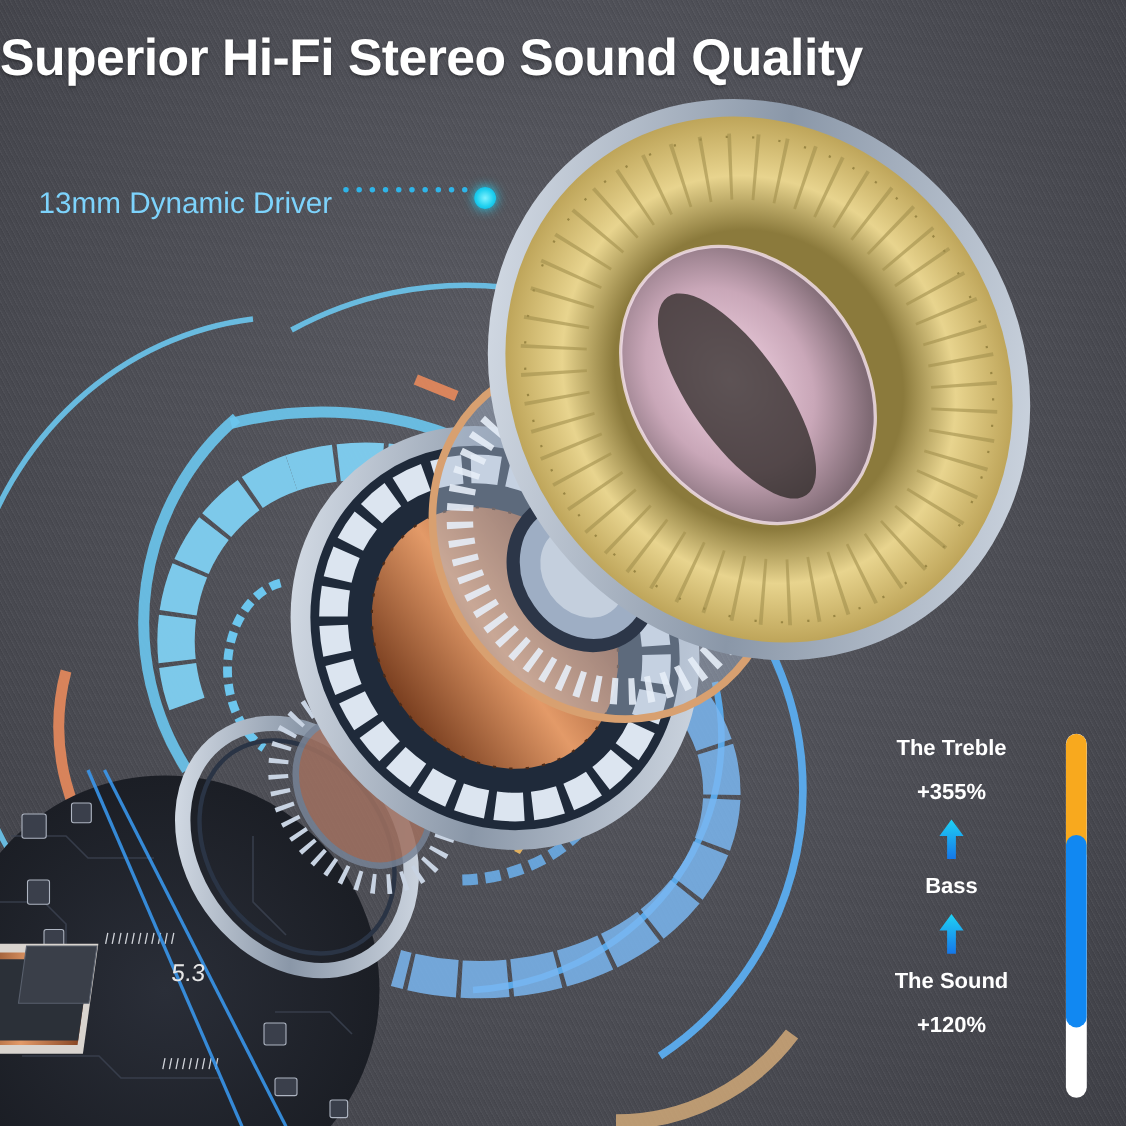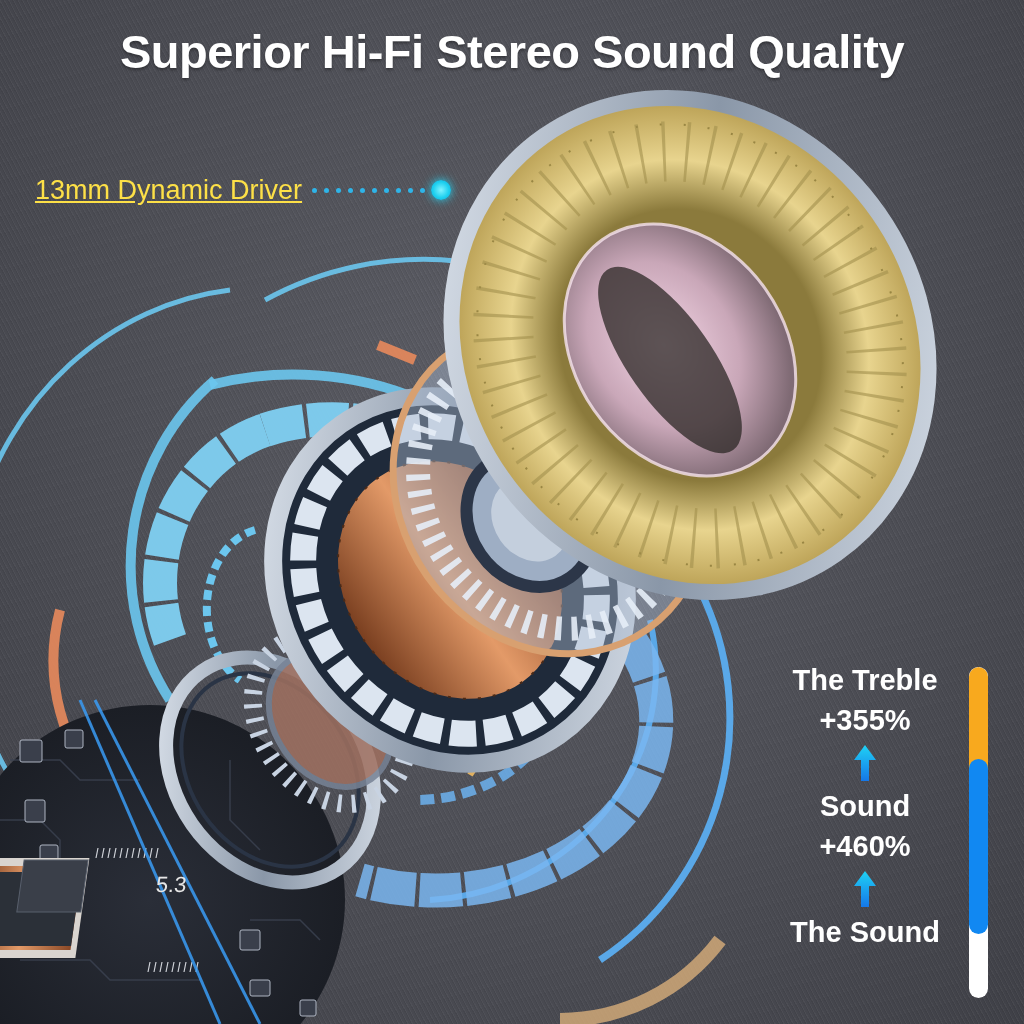--- a/index.html
+++ b/index.html
@@ -16,7 +16,7 @@
     }
     .title {
       position: absolute; left: 0; right: 0; top: 24px;
-      text-align: center; color: #ffffff; font-weight: bold;
+      color: #ffffff; font-weight: bold;
       font-size: 47px; letter-spacing: -0.5px;
       text-shadow: 0 2px 3px rgba(0,0,0,0.35);
     }

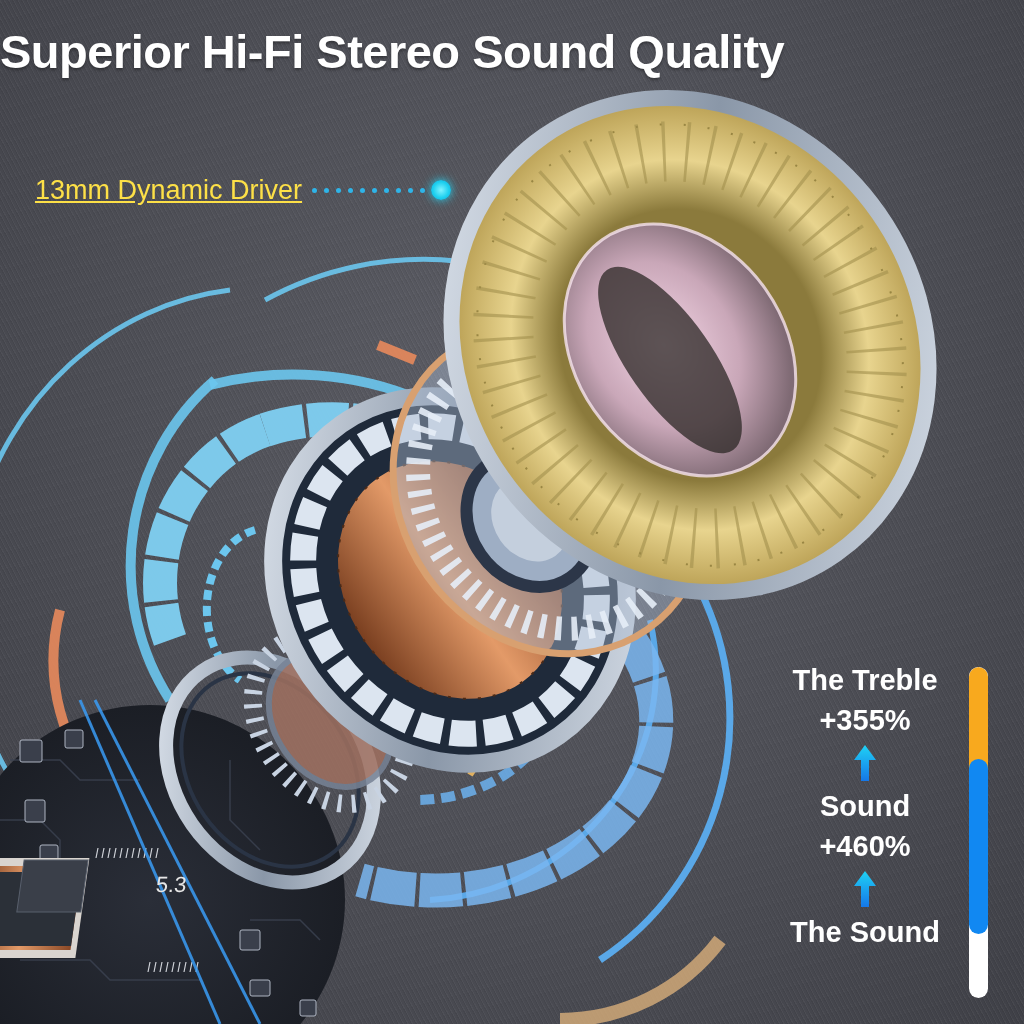--- a/index.html
+++ b/index.html
@@ -22,7 +22,7 @@
     }
     .callout {
       position: absolute; left: 35px; top: 170px; height: 40px;
-      display: flex; align-items: center; color: #fde047; font-size: 27px; text-decoration: underline;
+      display: flex; align-items: flex-start; color: #7dd3fc; font-size: 27px;
     }
     .callout .dots {
       display: flex; gap: 7px; margin-left: 10px; align-items: center;

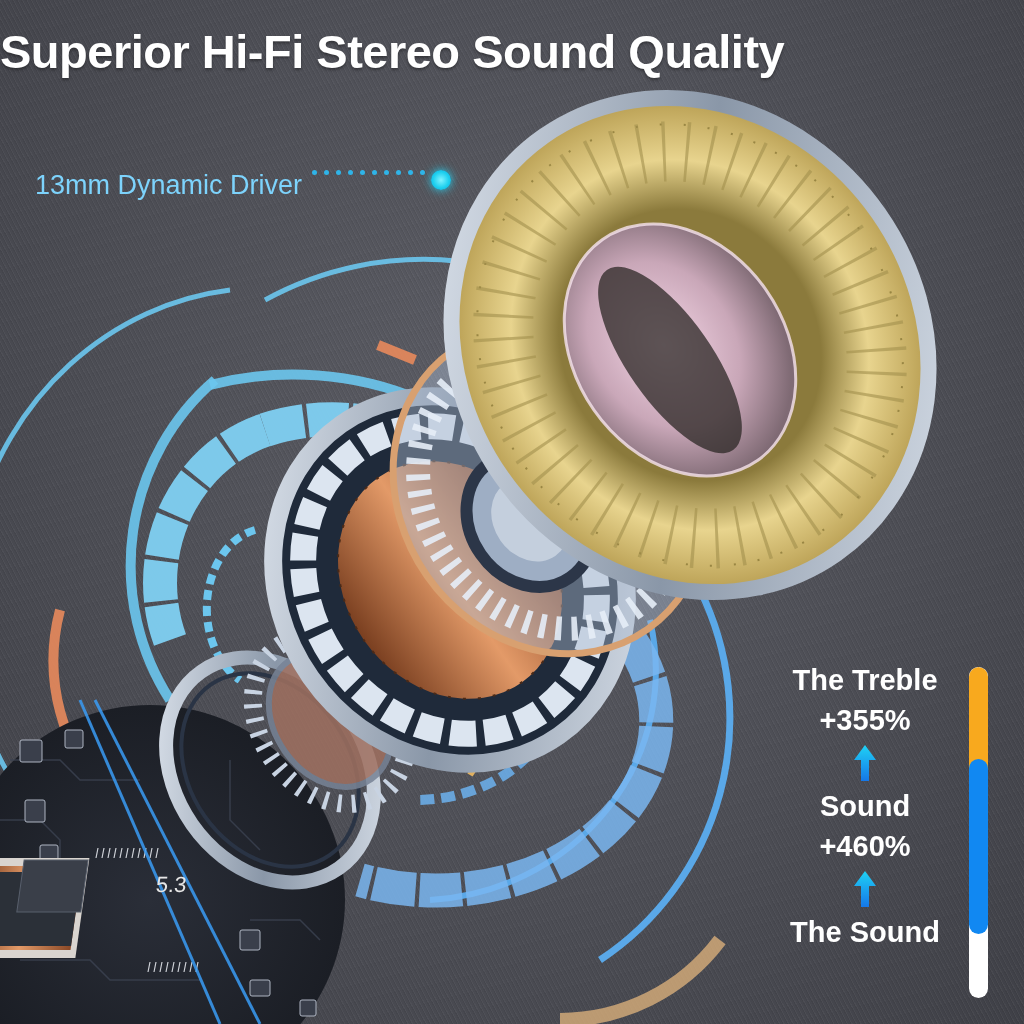--- a/index.html
+++ b/index.html
@@ -38,7 +38,7 @@
       position: absolute; left: 770px; top: 660px; width: 190px;
       color: #fff; font-weight: bold; text-align: center;
     }
-    .eq .lbl { font-size: 29px; line-height: 40px; }
+    .eq .lbl { font-size: 20px; line-height: 40px; }
     .eq .arrow { height: 46px; display: flex; justify-content: center; align-items: center; }
     .bar {
       position: absolute; left: 969px; top: 667px; width: 19px; height: 331px;

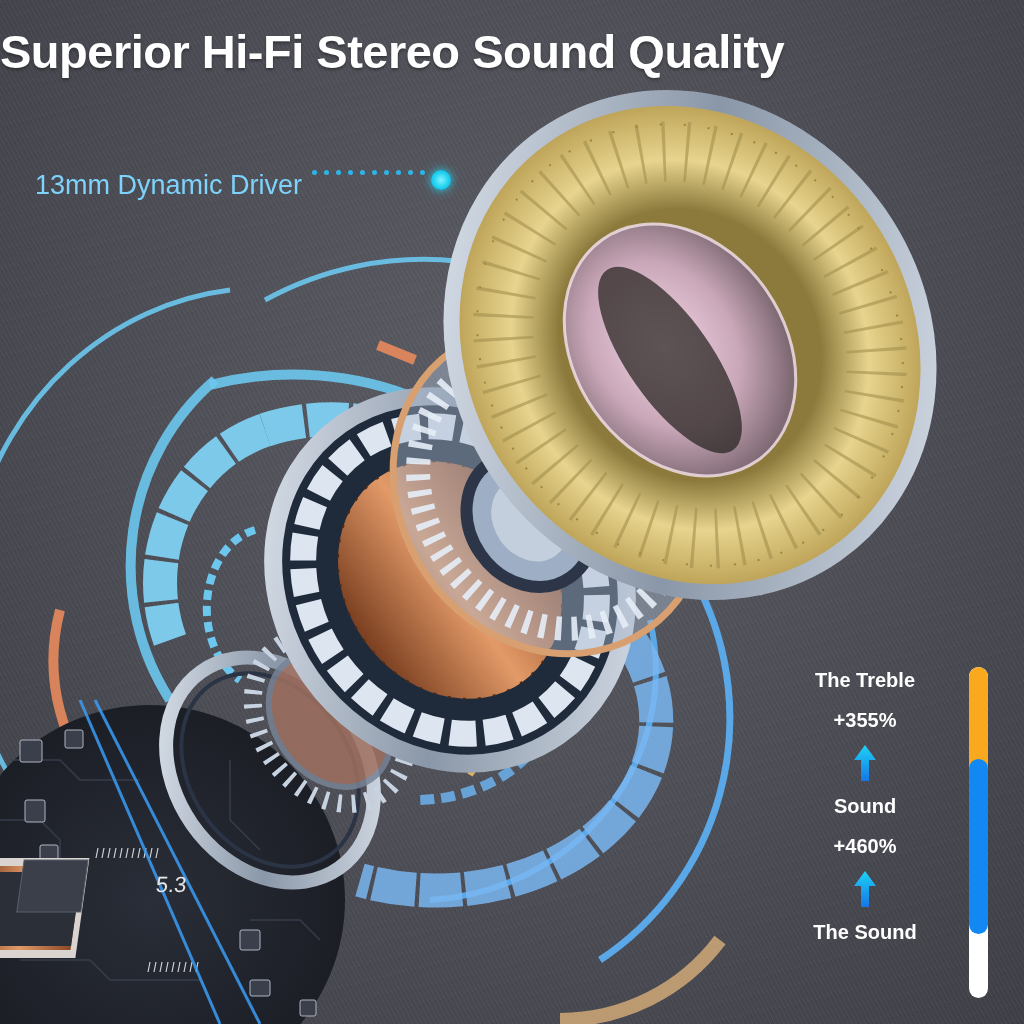--- a/index.html
+++ b/index.html
@@ -206,7 +206,7 @@
         <path d="M12 2 L23 17 L16 17 L16 38 L8 38 L8 17 L1 17 Z" fill="url(#ag1)"></path>
       </svg>
   </div>
-  <div class="lbl">Sound</div>
+  <div class="lbl">Bass</div>
   <div class="lbl">+460%</div>
   <div class="arrow">
     <svg width="24" height="40" viewBox="0 0 24 40">

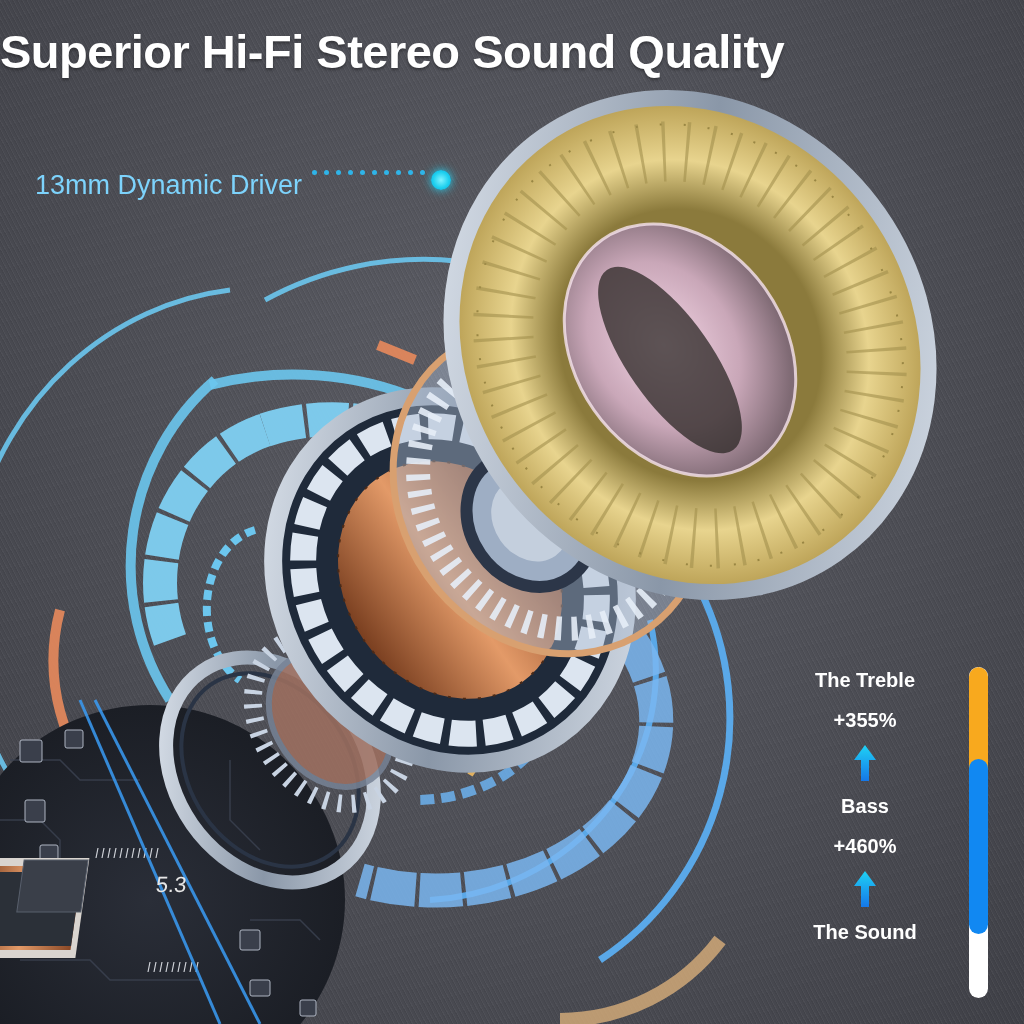--- a/index.html
+++ b/index.html
@@ -207,7 +207,6 @@
       </svg>
   </div>
   <div class="lbl">Bass</div>
-  <div class="lbl">+460%</div>
   <div class="arrow">
     <svg width="24" height="40" viewBox="0 0 24 40">
         <defs>

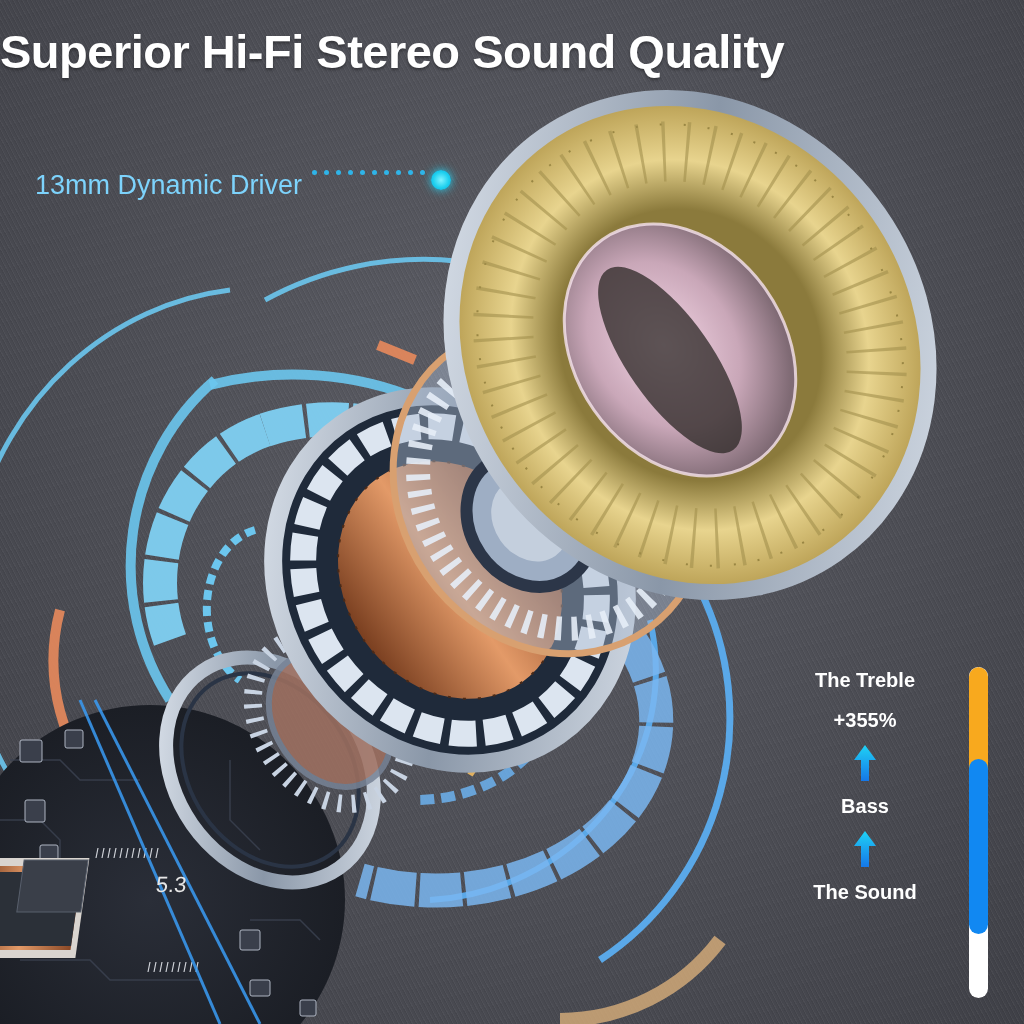--- a/index.html
+++ b/index.html
@@ -219,6 +219,7 @@
       </svg>
   </div>
   <div class="lbl">The Sound</div>
+  <div class="lbl">+120%</div>
 </div>
 
 <div class="bar">

